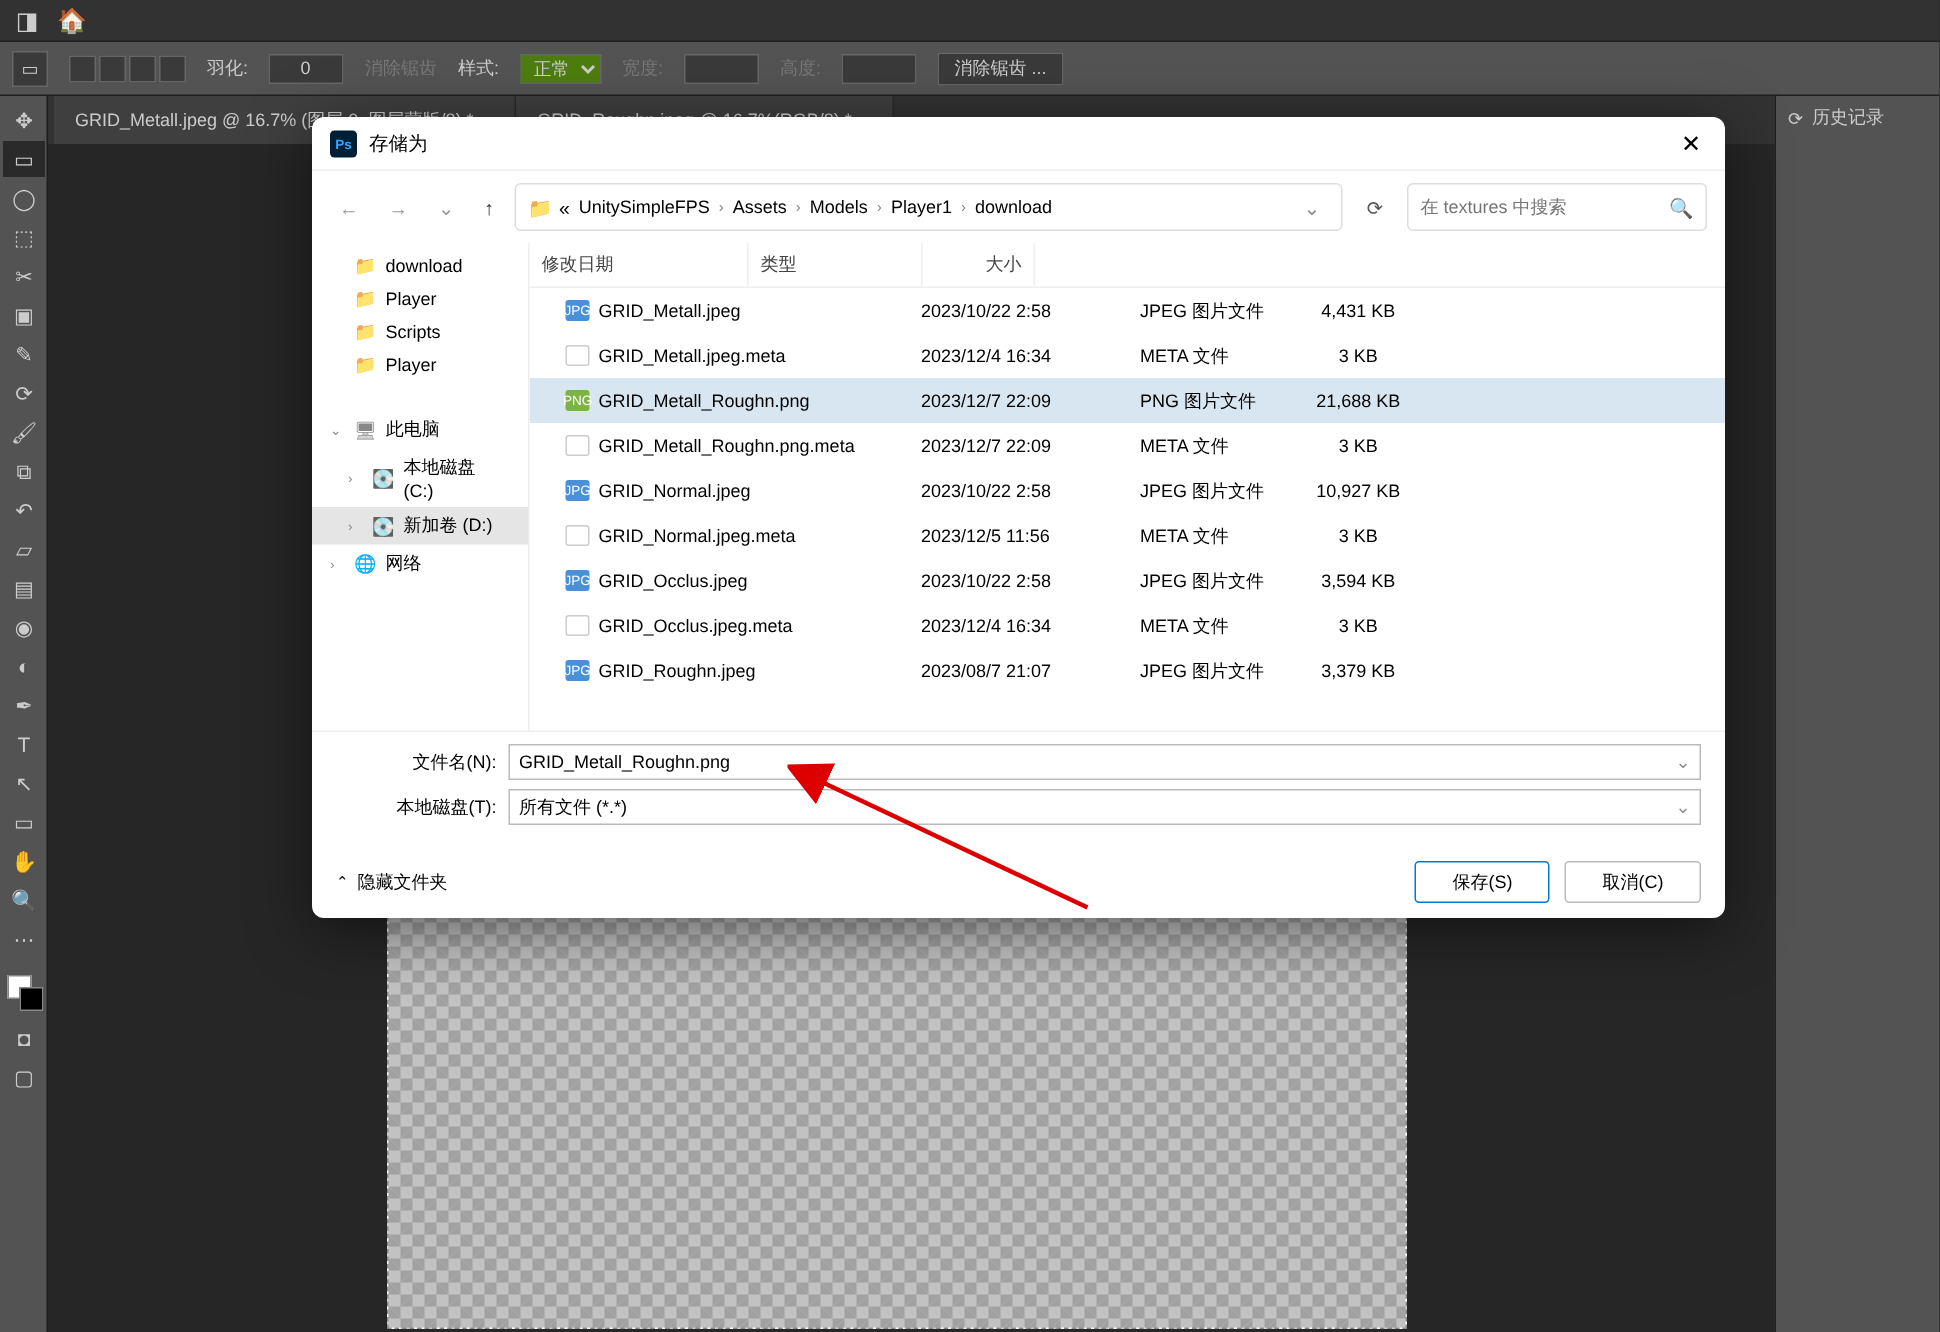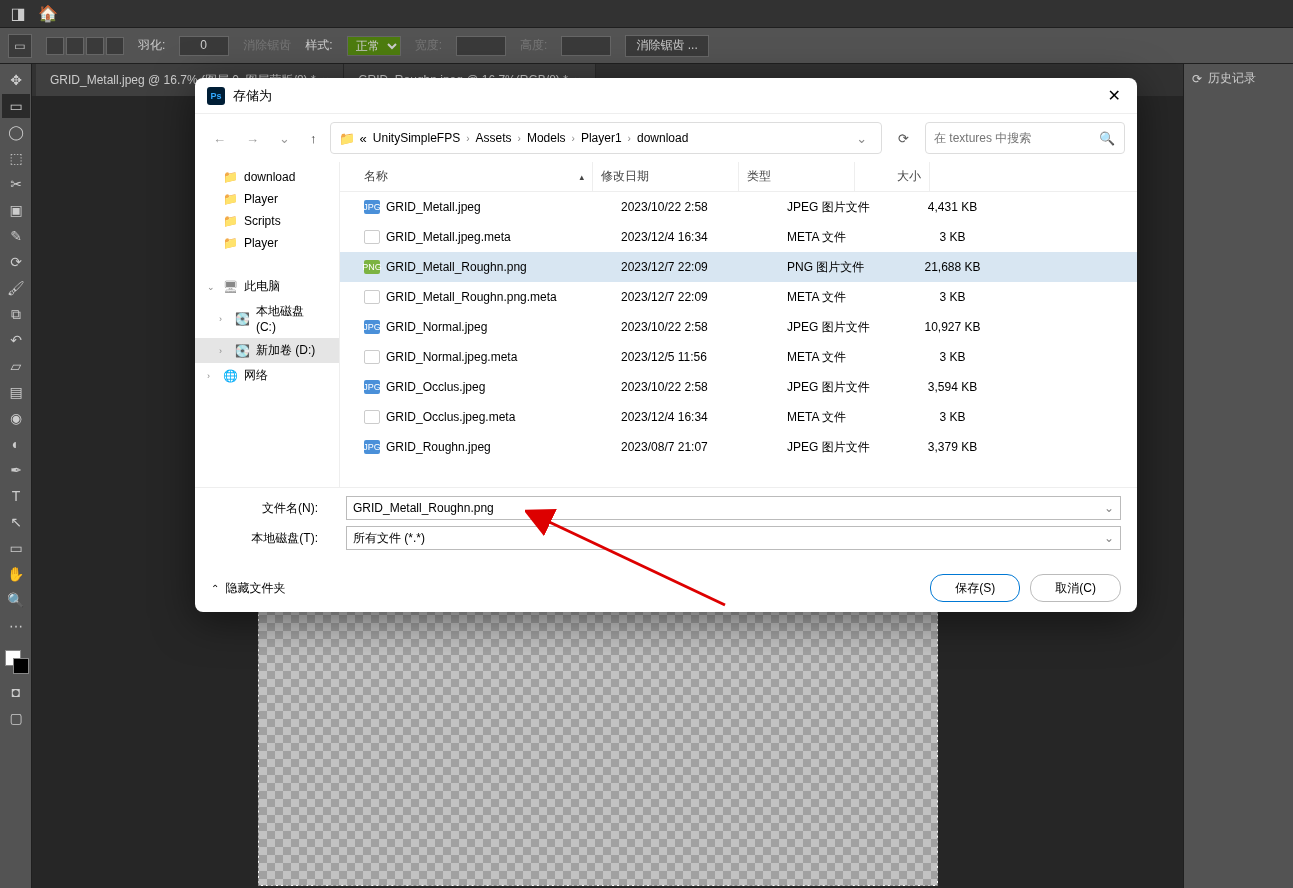--- a/index.html
+++ b/index.html
@@ -45,7 +45,7 @@
 .checker::after { content:""; position:absolute; inset:0; background: rgba(80,80,80,0.35); }
 
 
-.dialog { position: absolute; left: 195px; top: 78px; width: 942px; height: 534px; background: #fff; border-radius: 8px; box-shadow: 0 8px 40px rgba(0,0,0,0.5); display: flex; flex-direction: column; overflow: hidden; }
+.dialog { position: absolute; left: 208px; top: 78px; width: 942px; height: 534px; background: #fff; border-radius: 8px; box-shadow: 0 8px 40px rgba(0,0,0,0.5); display: flex; flex-direction: column; overflow: hidden; }
 .dlg-title { height: 36px; display: flex; align-items: center; padding: 0 12px; font-size: 13px; justify-content: space-between; border-bottom: 1px solid #eee; }
 .dlg-title .l { display: flex; align-items: center; gap: 8px; }
 .dlg-title .ps-icon { width: 18px; height: 18px; background: #001e36; color: #31a8ff; font-size: 9px; font-weight: bold; display: flex; align-items:center; justify-content:center; border-radius: 3px; }

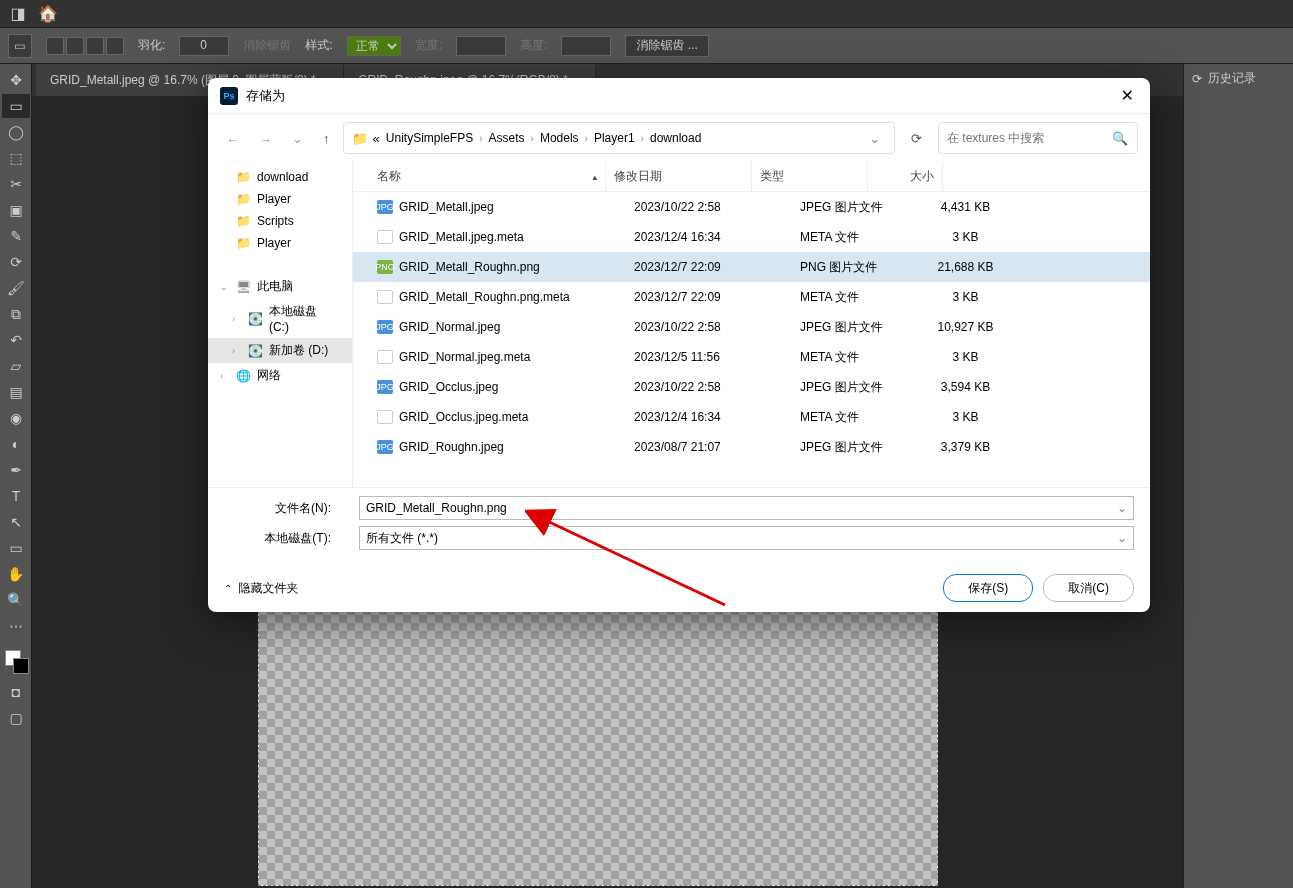--- a/index.html
+++ b/index.html
@@ -279,10 +279,6 @@
 
     <div class="file-area">
       <div class="fh">
-        <div class="col col-name">
-            <span>名称</span>
-            <span class="sort">▴</span>
-          </div>
         <div class="col col-date">修改日期</div>
         <div class="col col-type">类型</div>
         <div class="col col-size">大小</div>

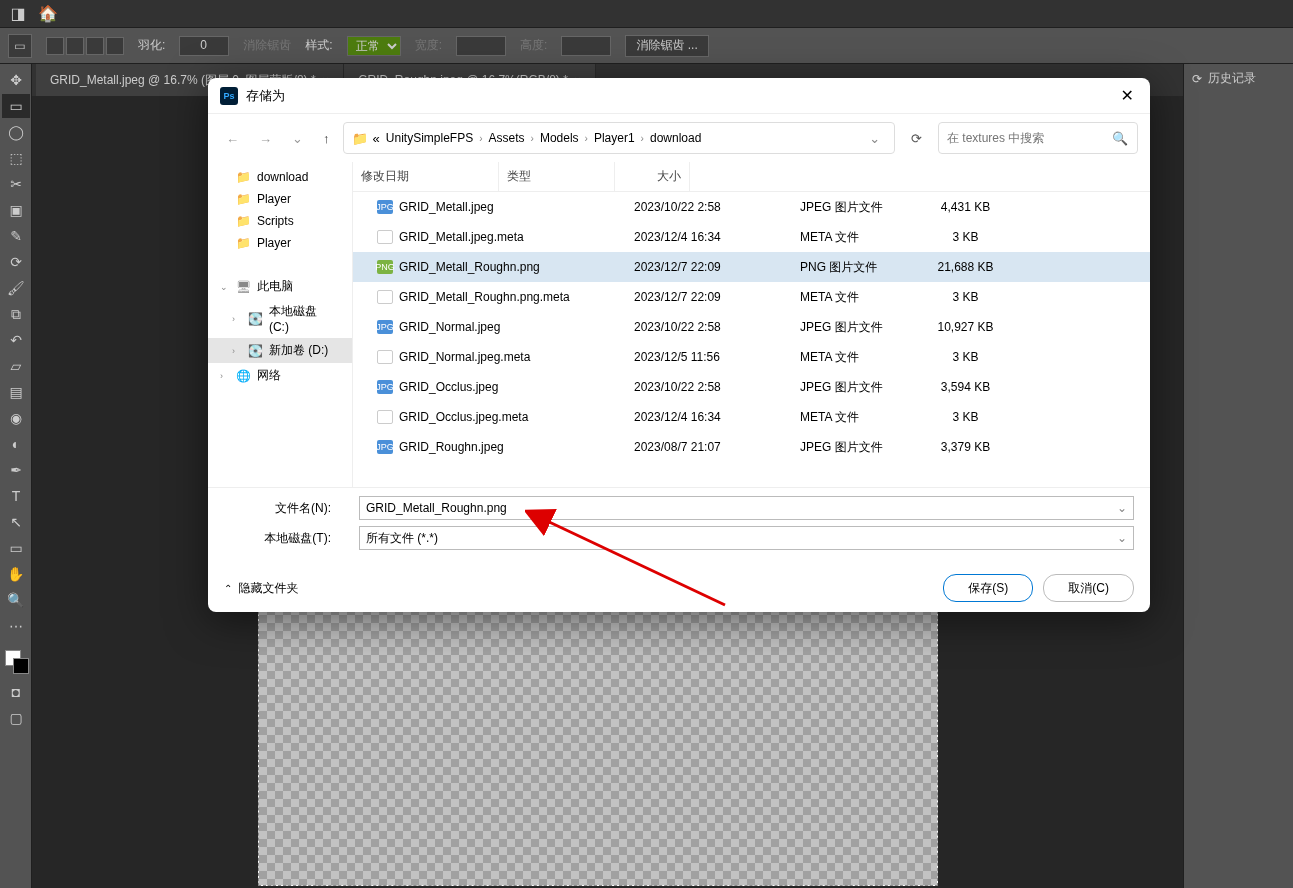--- a/index.html
+++ b/index.html
@@ -90,7 +90,7 @@
 .fh .sort { font-size: 9px; margin-left: auto; }
 
 .flist { flex: 1; overflow-y: auto; font-size: 12px; }
-.frow { height: 30px; display: flex; align-items: center; cursor: pointer; gap: 20px; }
+.frow { height: 30px; display: flex; align-items: center; cursor: pointer; }
 .frow.sel { background: #d8e6f2; }
 .frow .col { padding: 0 8px; }
 .frow .col-name { display: flex; align-items: center; gap: 6px; }

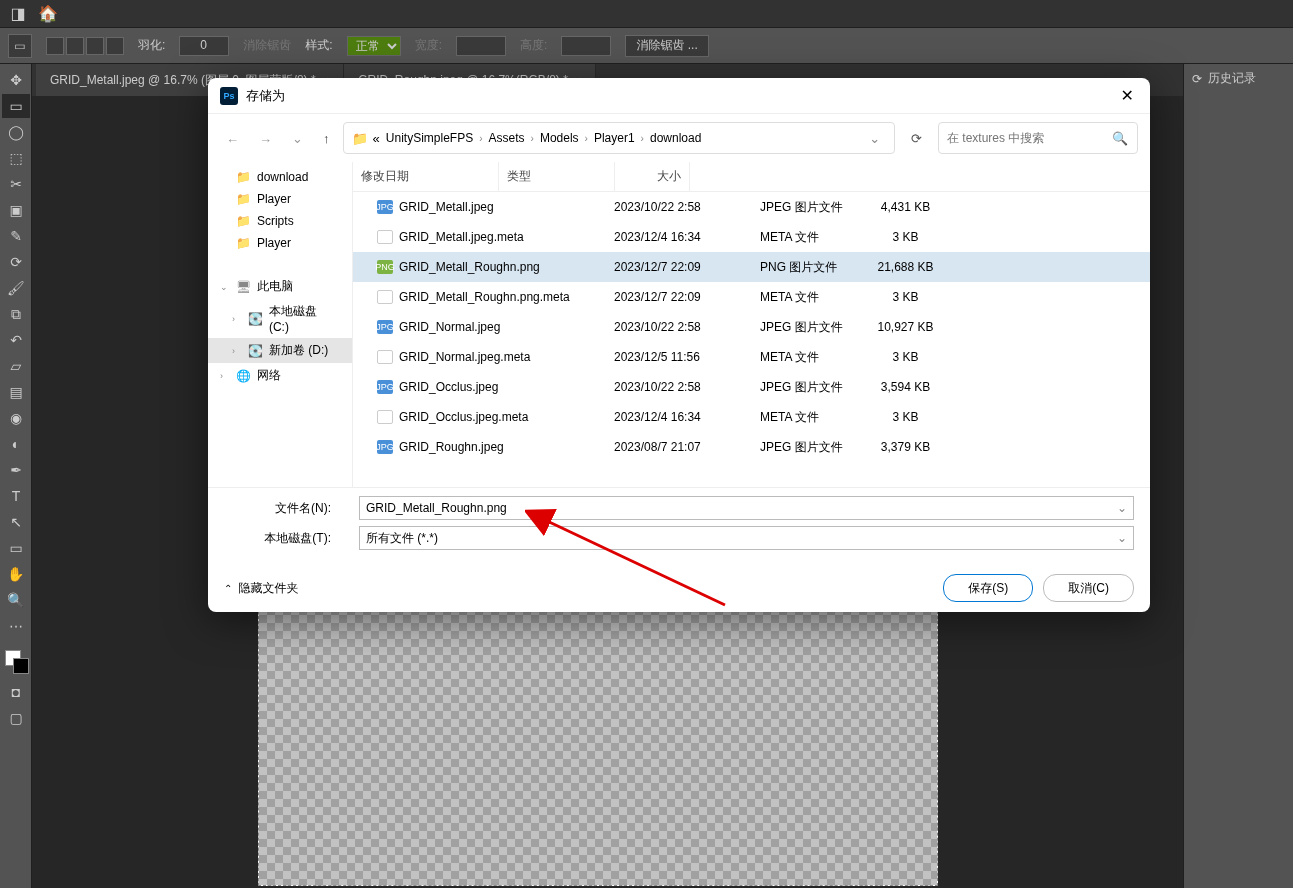--- a/index.html
+++ b/index.html
@@ -100,7 +100,7 @@
 .fico2.meta { background: none; border: 1px solid #ccc; color: #999; }
 
 .dlg-inputs { padding: 8px 16px; font-size: 12px; border-top: 1px solid #eee; }
-.irow { display: flex; align-items: center; margin-bottom: 6px; gap: 20px; }
+.irow { display: flex; align-items: center; margin-bottom: 6px; }
 .irow label { width: 115px; text-align: right; padding-right: 8px; }
 .irow .combo { flex: 1; height: 24px; border: 1px solid #bbb; display: flex; align-items: center; padding: 0 6px; justify-content: space-between; }
 .irow .combo .dd { color: #888; cursor: pointer; }

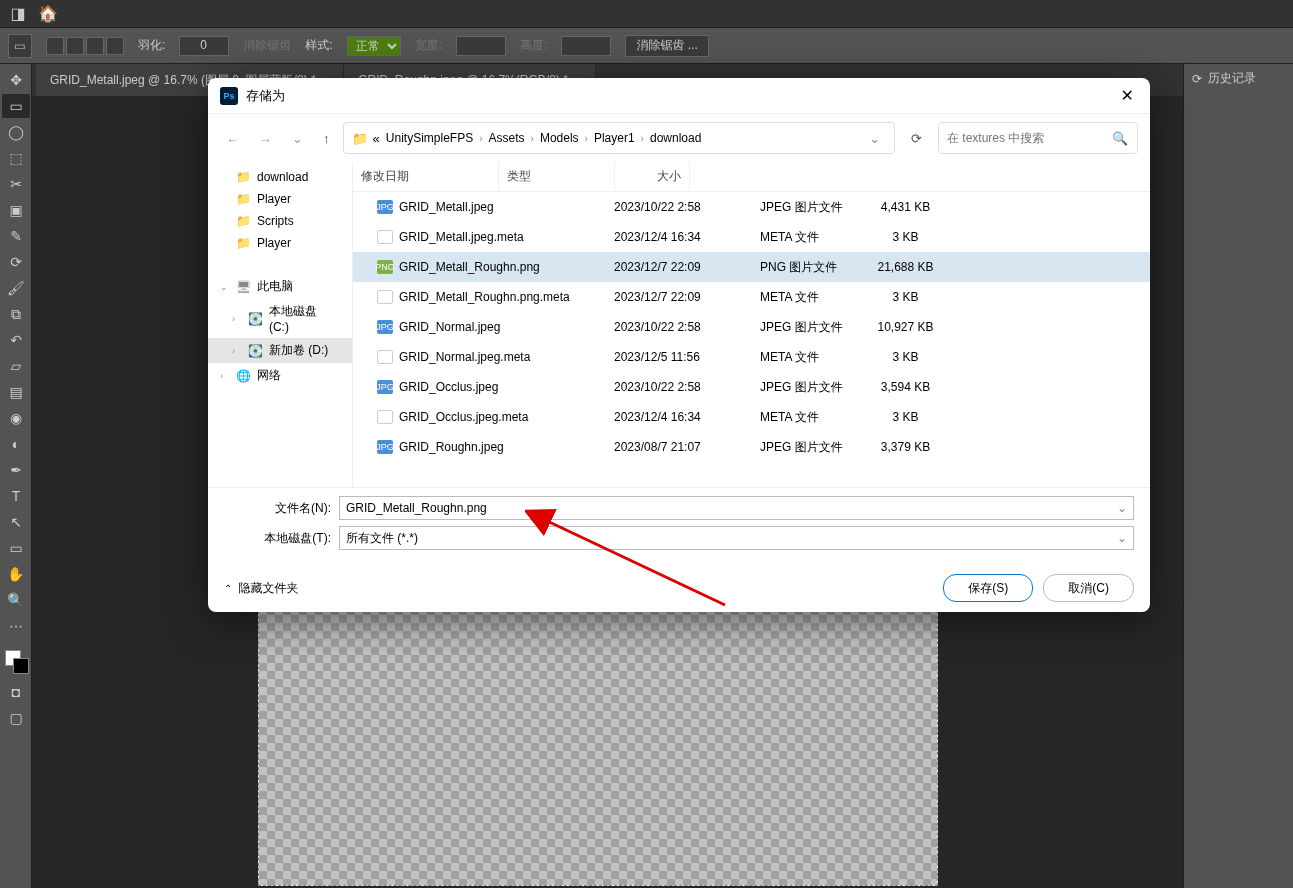--- a/index.html
+++ b/index.html
@@ -109,7 +109,7 @@
 .hide-folders { display: flex; align-items: center; gap: 6px; cursor: pointer; }
 .hide-folders .chev { font-size: 10px; }
 .dlg-btns { display: flex; gap: 10px; }
-.dlg-btns button { height: 28px; padding: 0 24px; border: 1px solid #bbb; background: #fff; border-radius: 13px; cursor: pointer; font-size: 12px; }
+.dlg-btns button { height: 28px; padding: 0 24px; border: 1px solid #bbb; background: #fff; border-radius: 3px; cursor: pointer; font-size: 12px; }
 .dlg-btns button.primary { border: 1px solid #0078d4; }
 
 

